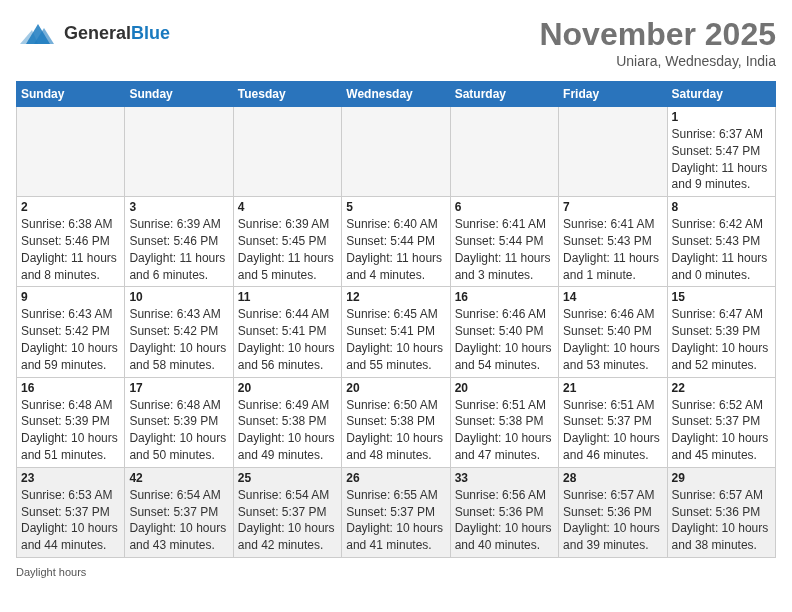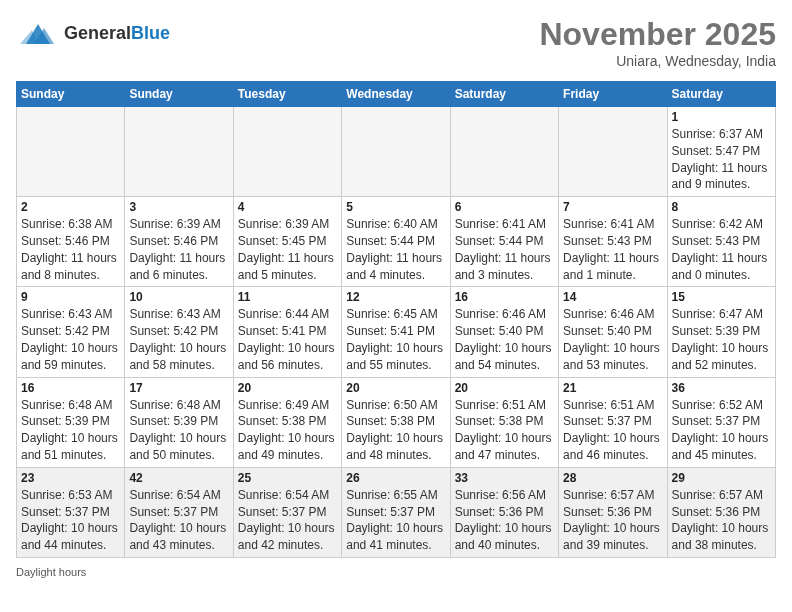--- a/index.html
+++ b/index.html
@@ -222,7 +222,7 @@
           <div class="cell-info">Sunrise: 6:51 AM<br>Sunset: 5:37 PM<br>Daylight: 10 hours and 46 minutes.</div>
         </td>
         <td>
-          <span class="day-num">36</span>
+          <span class="day-num">22</span>
           <div class="cell-info">Sunrise: 6:52 AM<br>Sunset: 5:37 PM<br>Daylight: 10 hours and 45 minutes.</div>
         </td>
       </tr>

